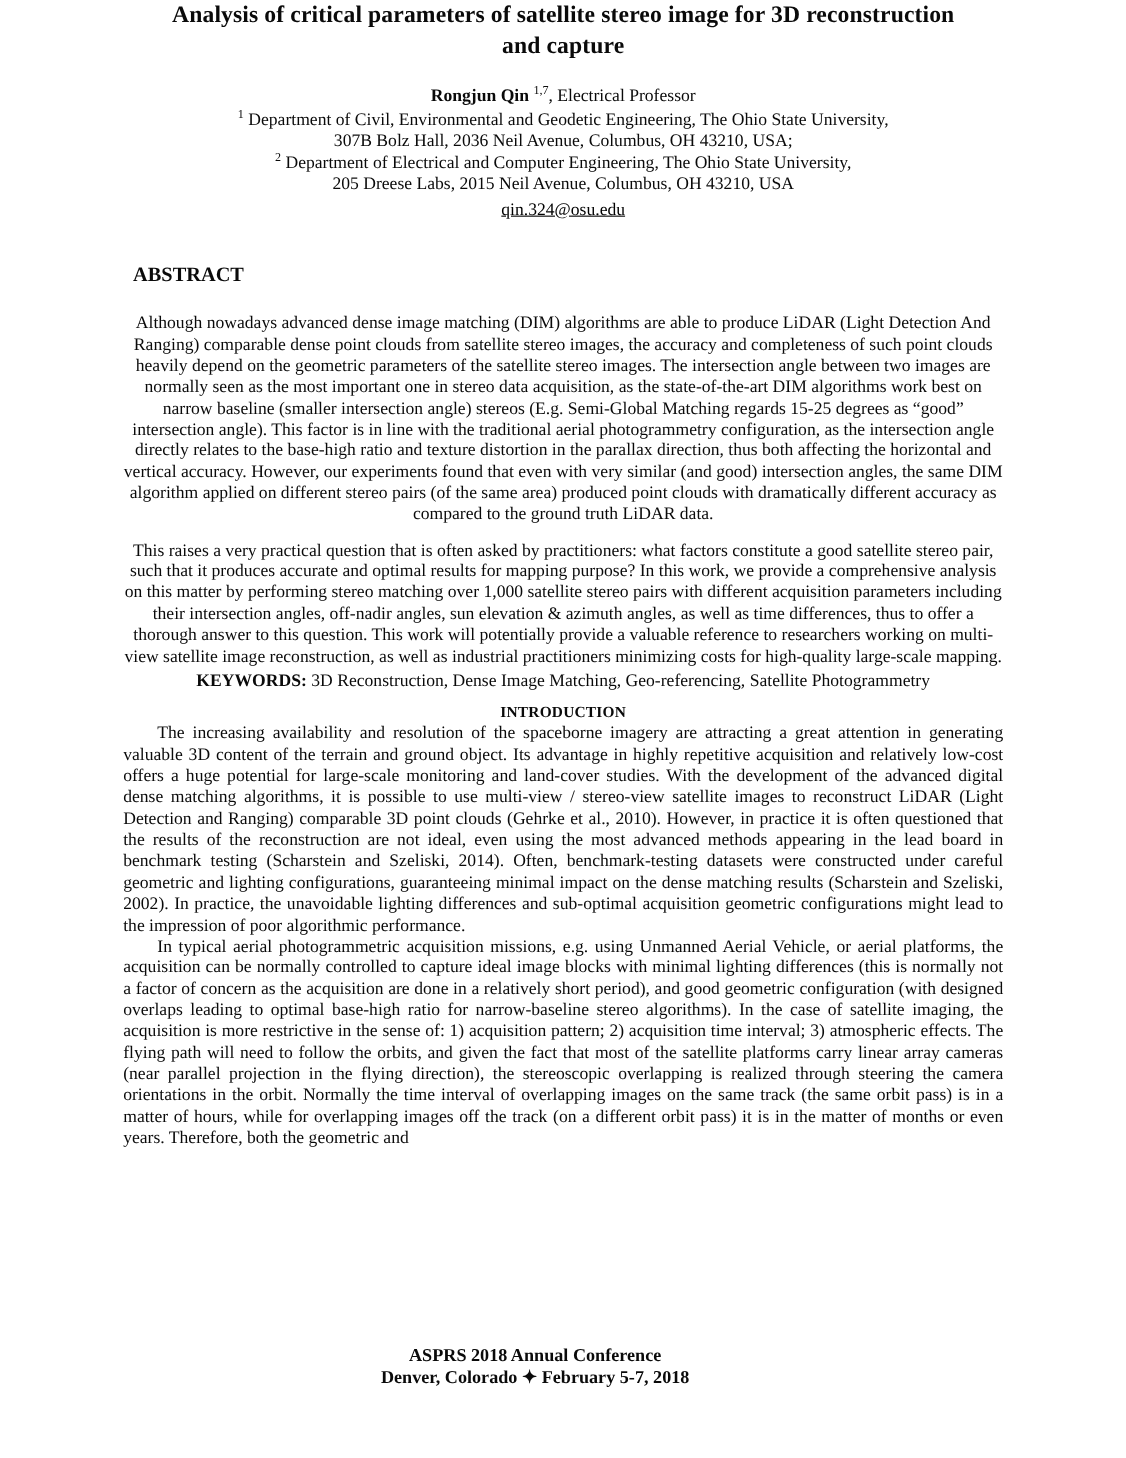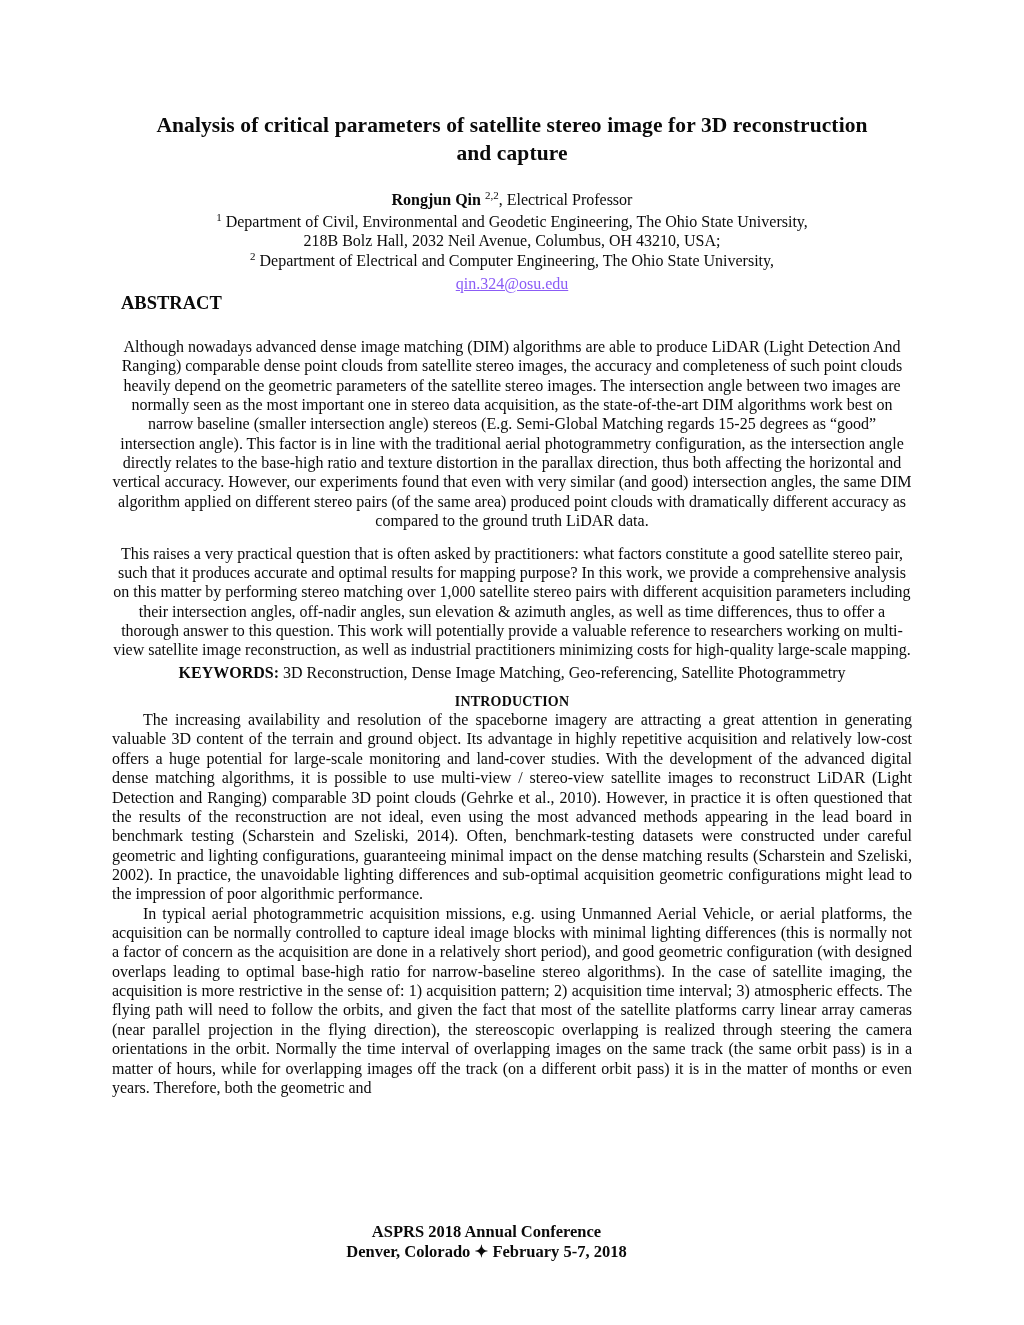--- a/index.html
+++ b/index.html
@@ -18,7 +18,6 @@
   .page {
     width: 800px;
     margin: 0 auto;
-    padding-top: 112px;
   }
   .paper-title {
     text-align: center;

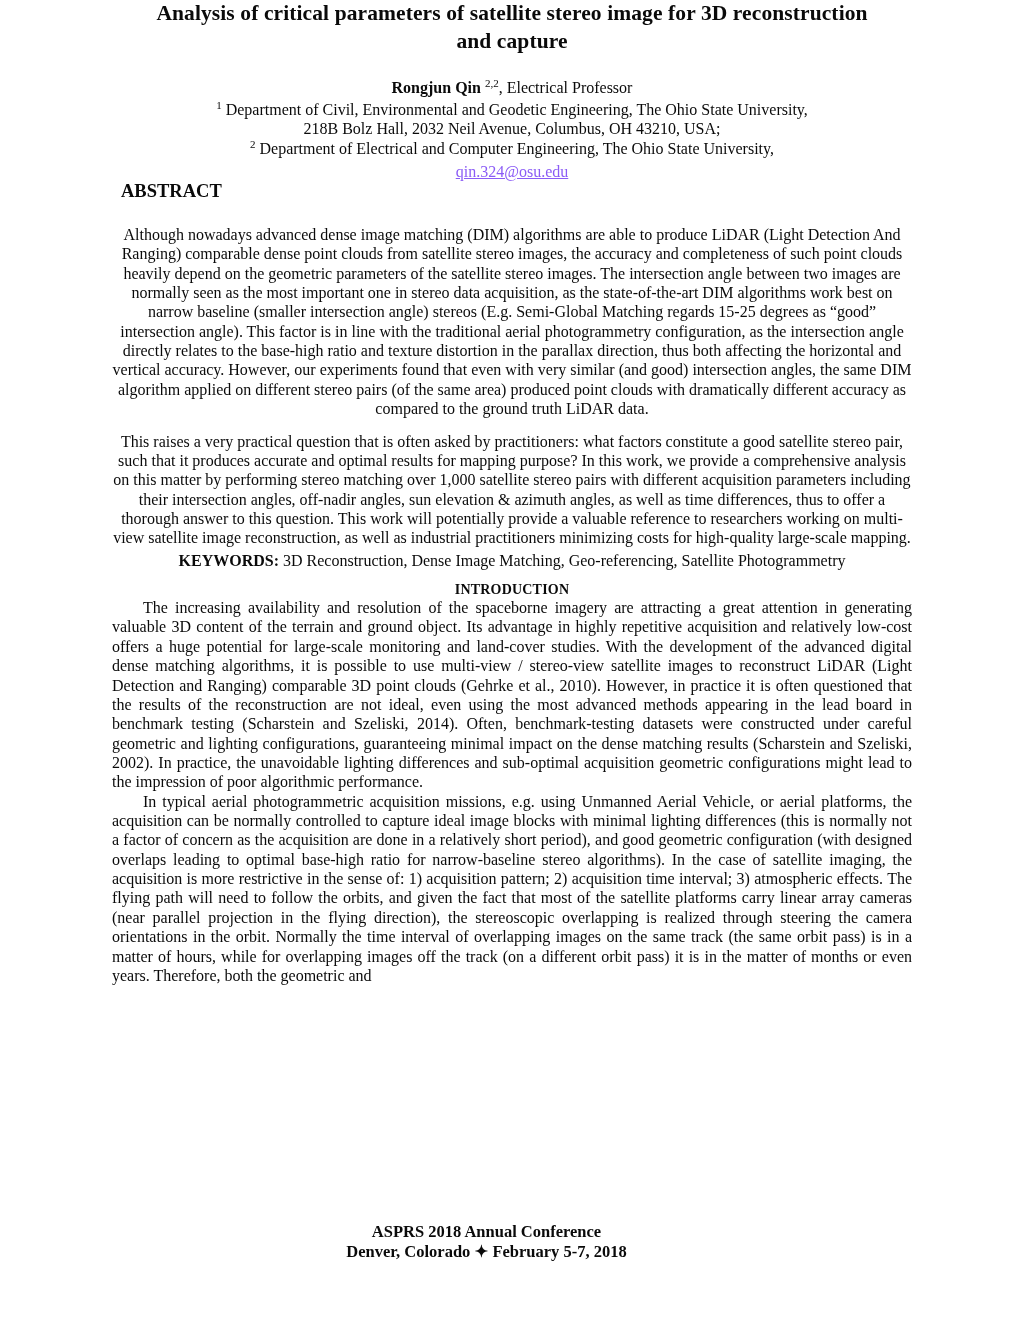--- a/index.html
+++ b/index.html
@@ -97,7 +97,7 @@
   </div>
 
   <div class="author-block">
-    <div class="author-line"><span class="author-name">Rongjun Qin</span><span> </span><sup class="affil-sup">2,2</sup><span>, Electrical Professor</span></div>
+    <div class="author-line"><span class="author-name">Rongjun Qin</span><span> </span><sup class="affil-sup">1,7</sup><span>, Electrical Professor</span></div>
 
     <div class="affil-line"><sup class="affil-sup">1</sup><span> Department of Civil, Environmental and Geodetic Engineering, The Ohio State University,</span></div>
 

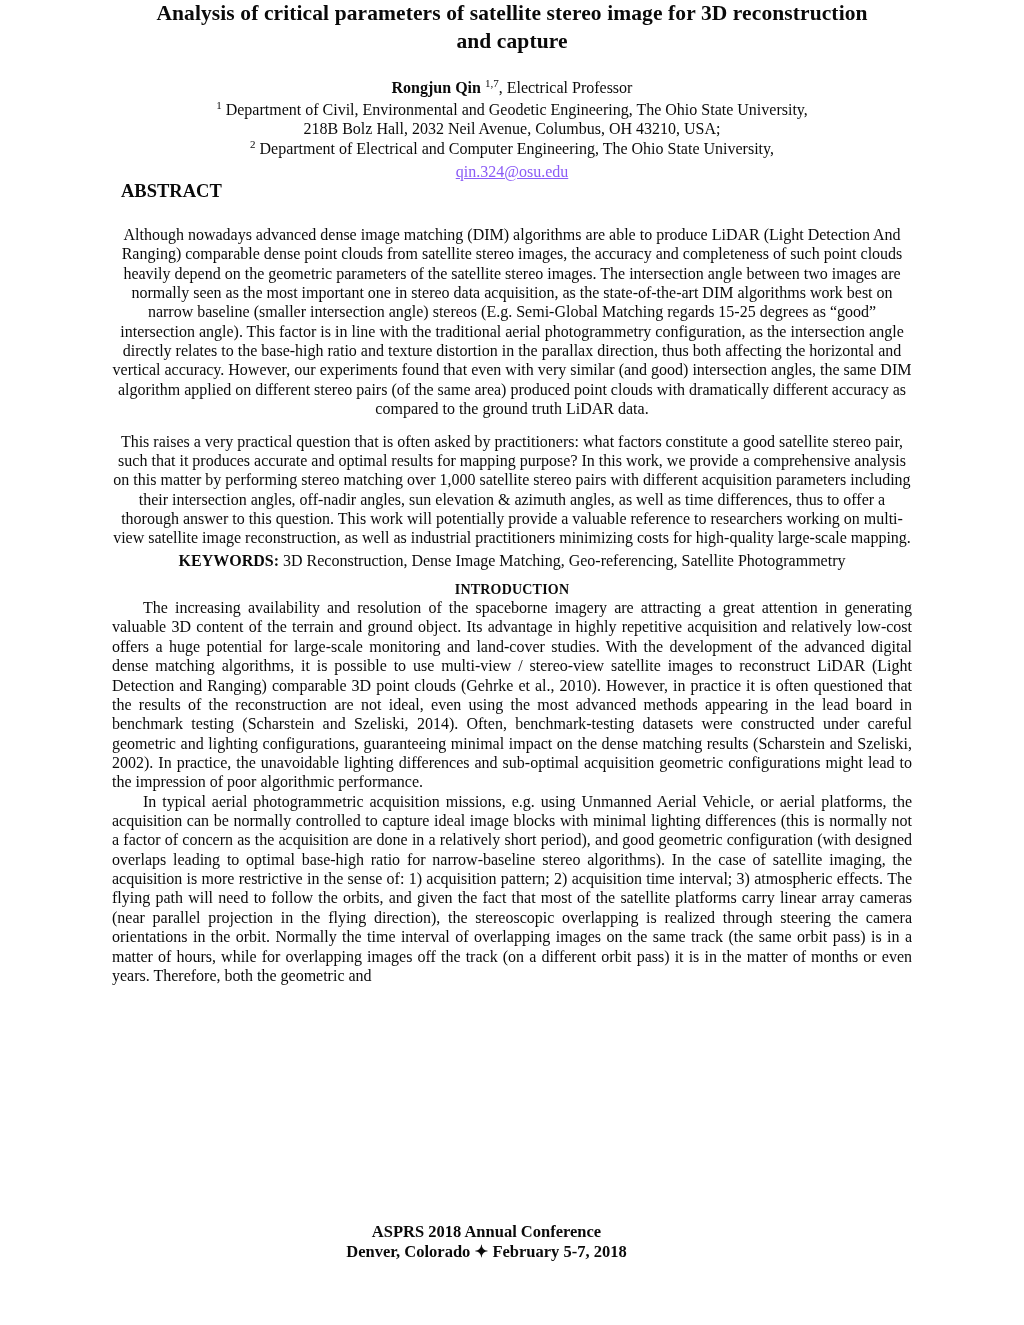--- a/index.html
+++ b/index.html
@@ -101,7 +101,7 @@
 
     <div class="affil-line"><sup class="affil-sup">1</sup><span> Department of Civil, Environmental and Geodetic Engineering, The Ohio State University,</span></div>
 
-    <div class="affil-line"><span>218B Bolz Hall, 2032 Neil Avenue, Columbus, OH 43210, USA;</span></div>
+    <div class="affil-line"><span>307B Bolz Hall, 2036 Neil Avenue, Columbus, OH 43210, USA;</span></div>
 
     <div class="affil-line"><sup class="affil-sup">2</sup><span> Department of Electrical and Computer Engineering, The Ohio State University,</span></div>
 

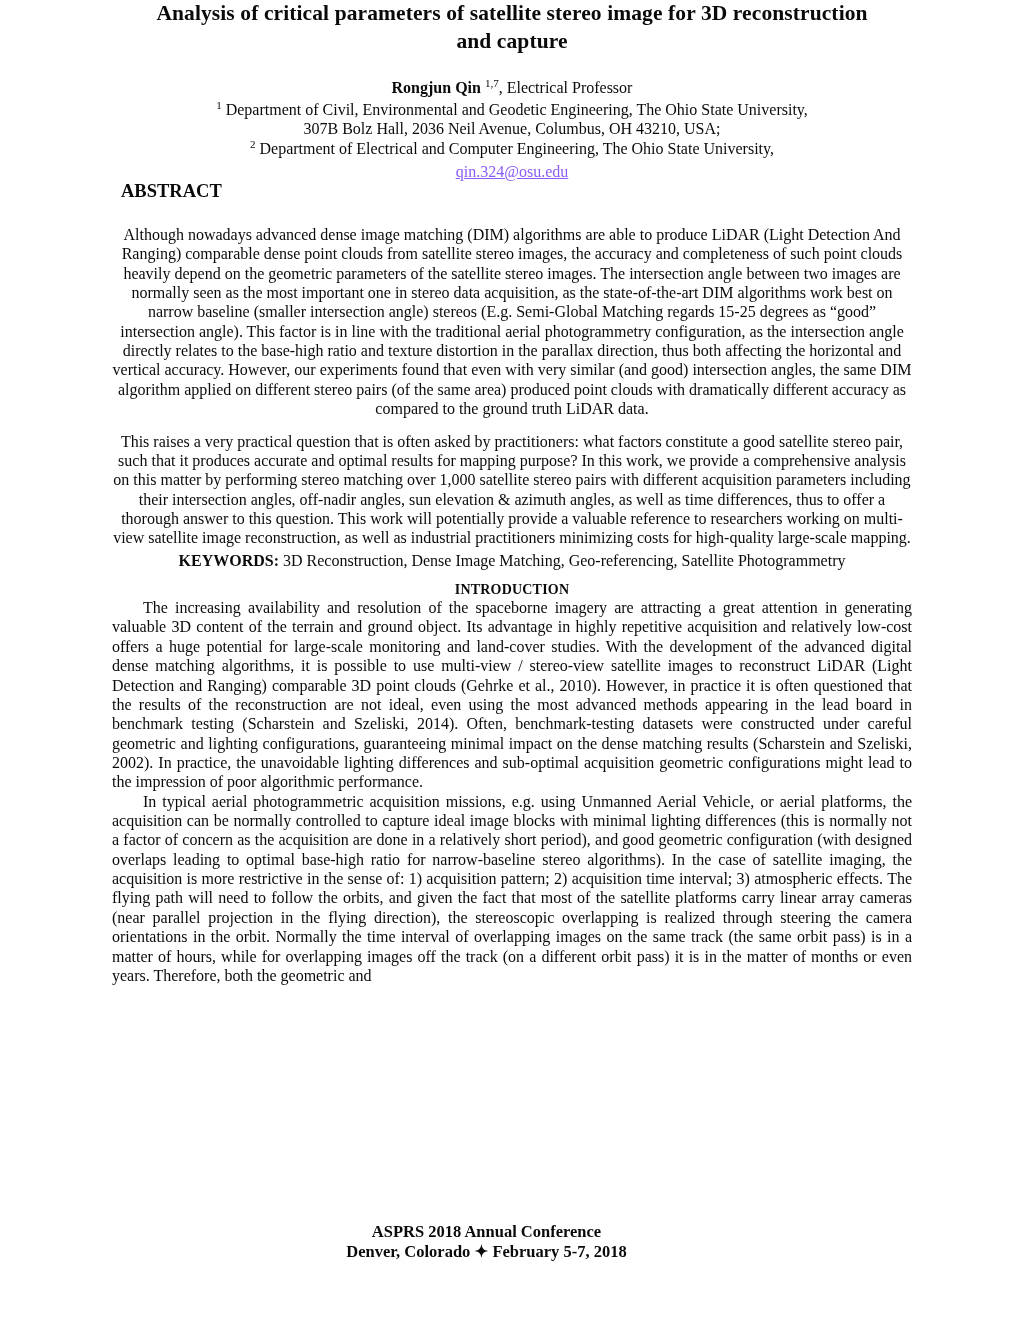--- a/index.html
+++ b/index.html
@@ -105,6 +105,7 @@
 
     <div class="affil-line"><sup class="affil-sup">2</sup><span> Department of Electrical and Computer Engineering, The Ohio State University,</span></div>
 
+    <div class="affil-line"><span>205 Dreese Labs, 2015 Neil Avenue, Columbus, OH 43210, USA</span></div>
 
     <div class="affil-line email-line"><a class="email-link">qin.324@osu.edu</a></div>
   </div>

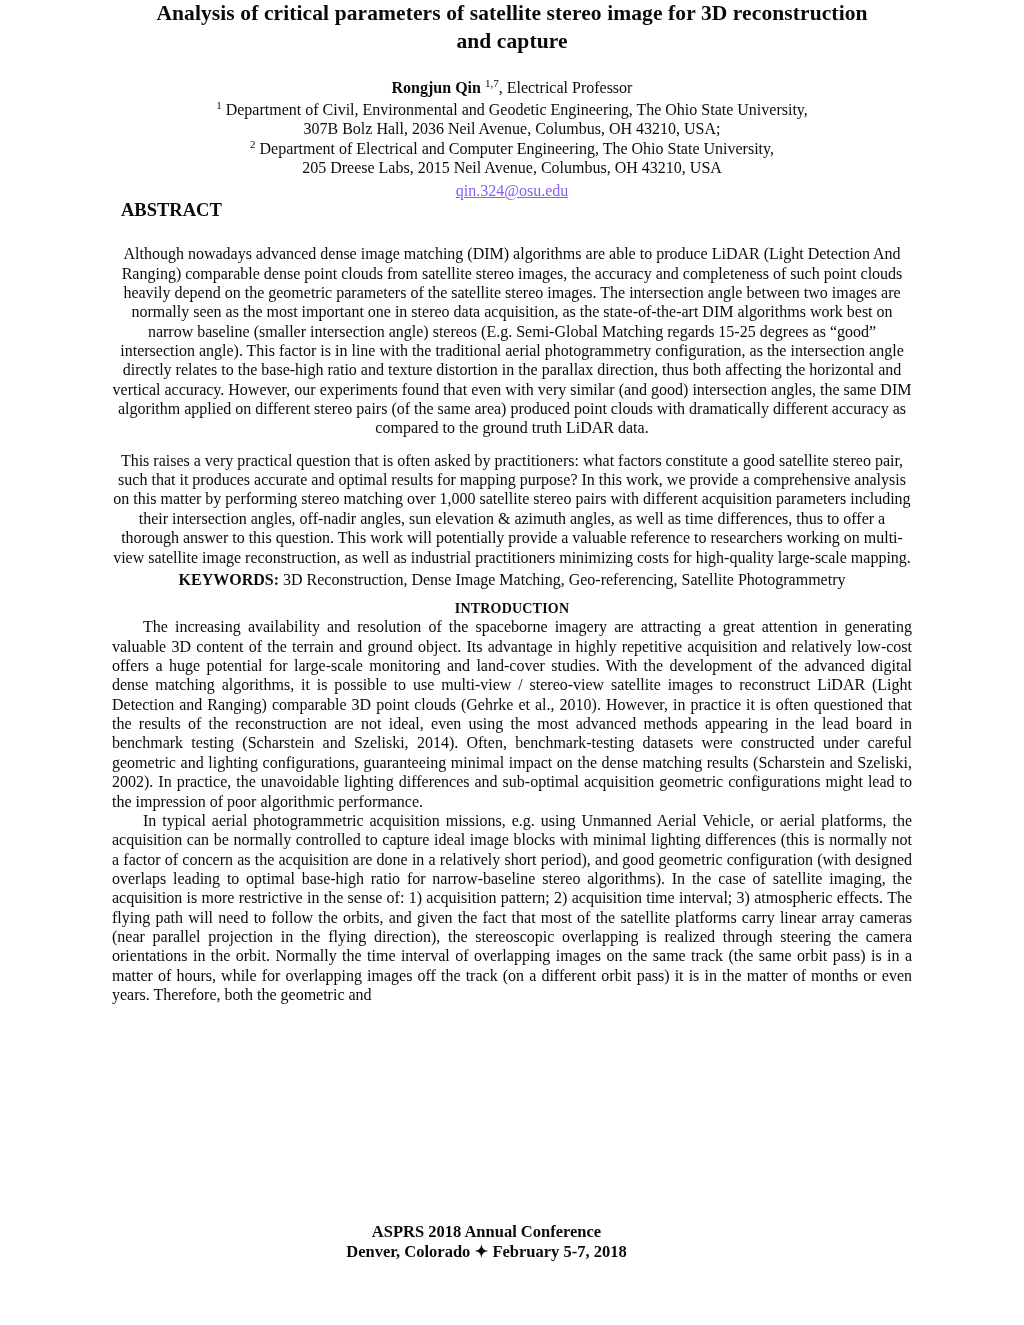--- a/index.html
+++ b/index.html
@@ -41,7 +41,7 @@
   .affil-line { font-size: 16px; line-height: 1.2; }
   .email-line { margin-top: 4px; }
   .email-link {
-    color: #8b5cf6;
+    color: #000000;
     text-decoration: underline;
     cursor: pointer;
   }

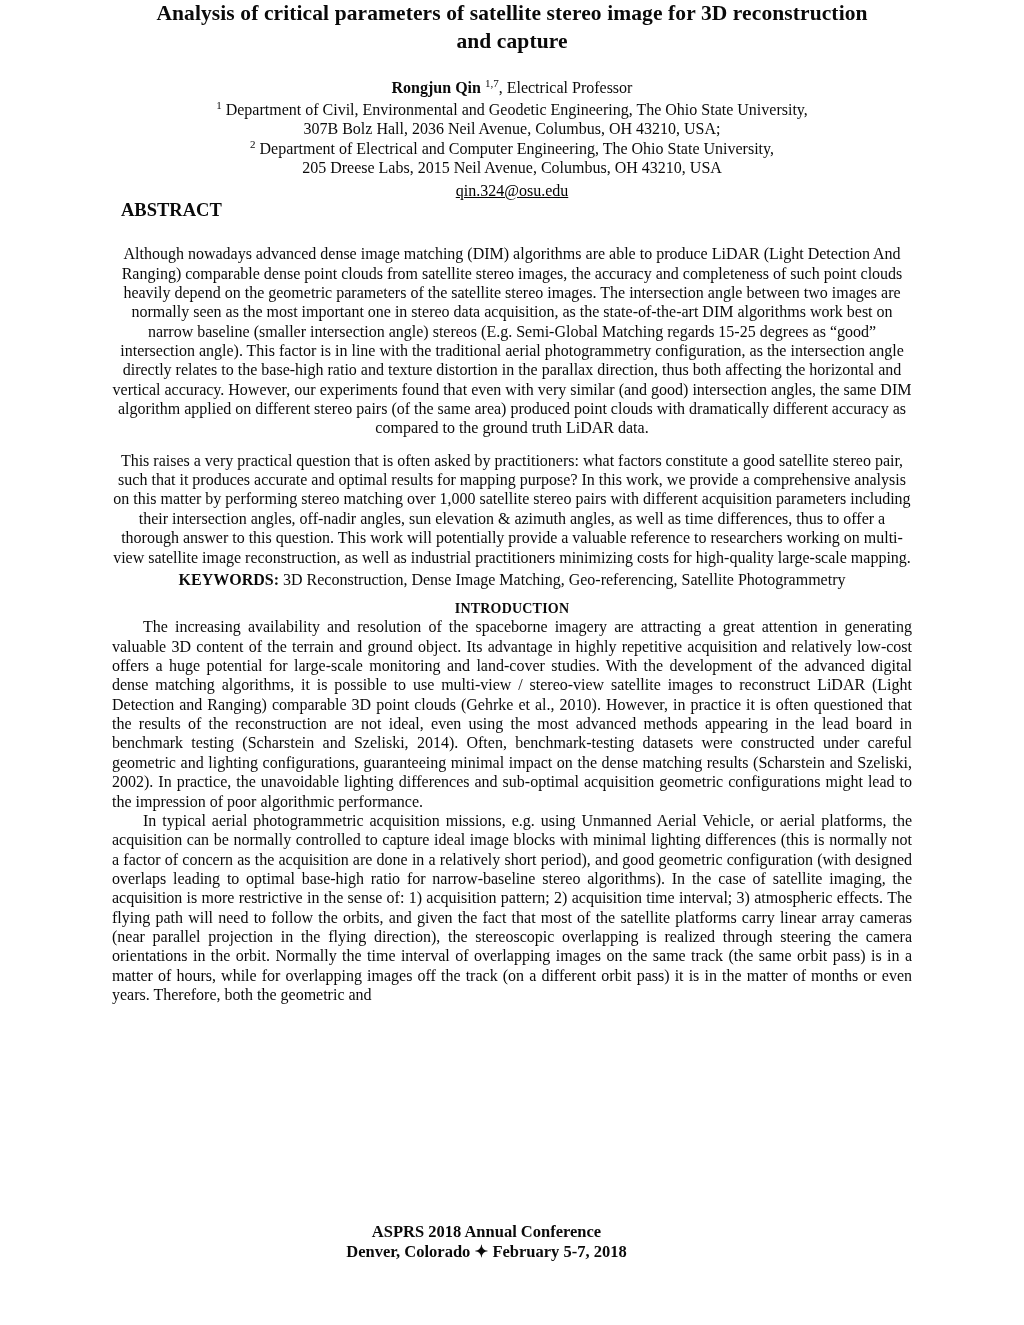--- a/index.html
+++ b/index.html
@@ -46,6 +46,7 @@
     cursor: pointer;
   }
   .abstract-heading {
+    margin-top: 40px;
     padding-left: 9px;
     font-weight: 700;
     font-size: 18.5px;

